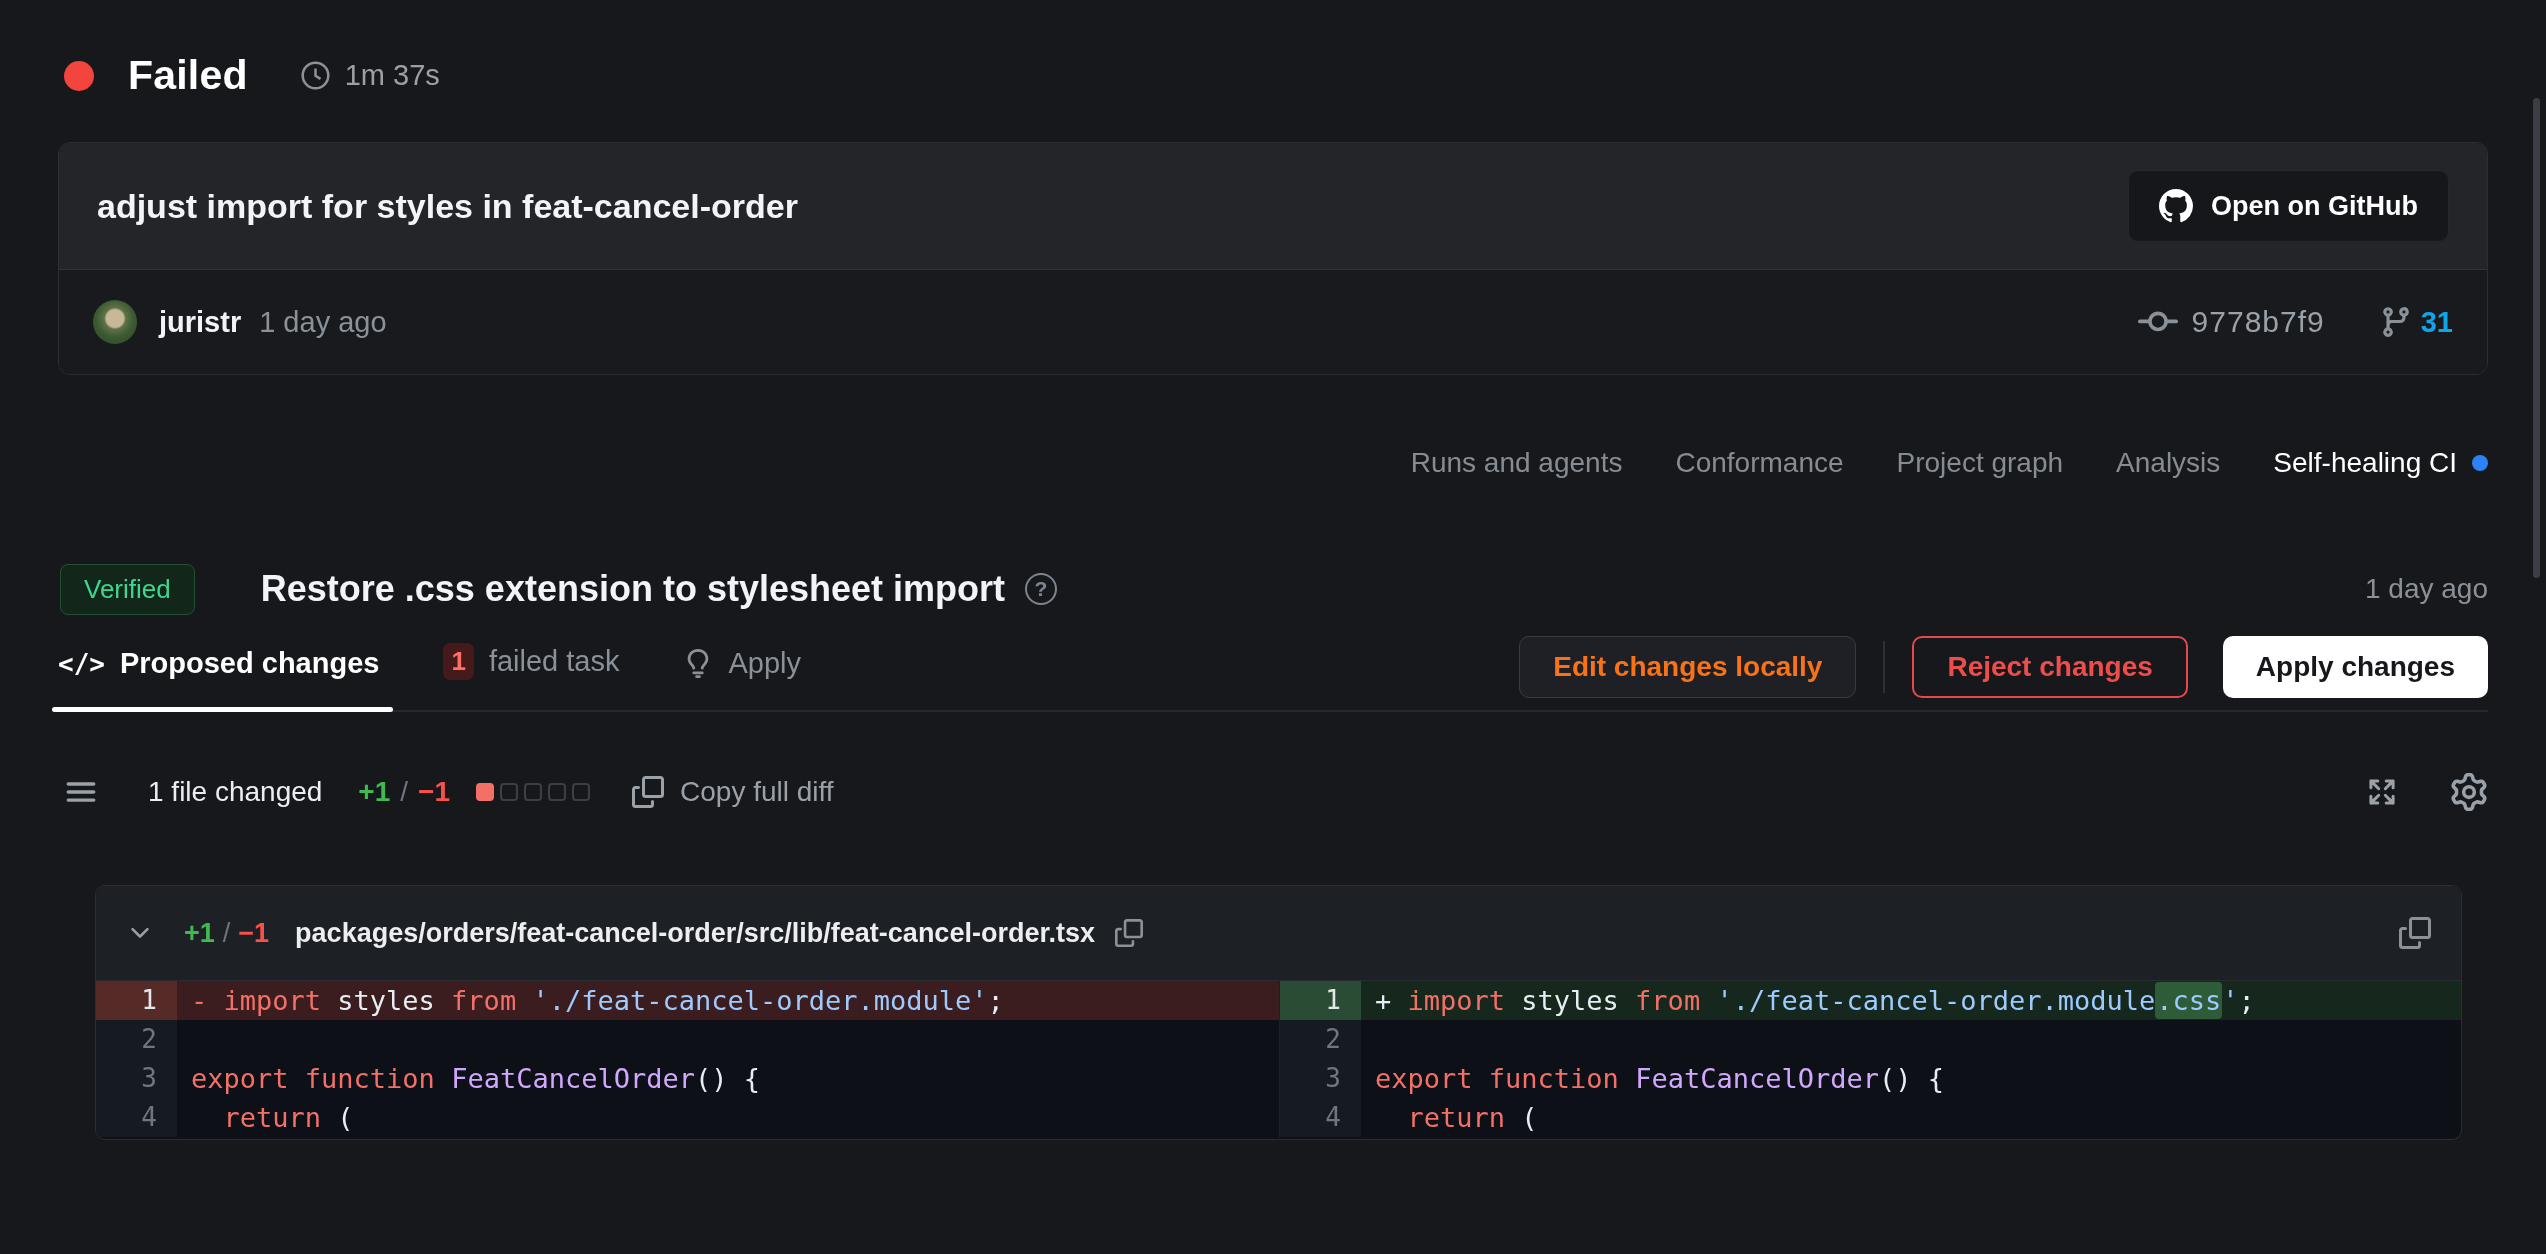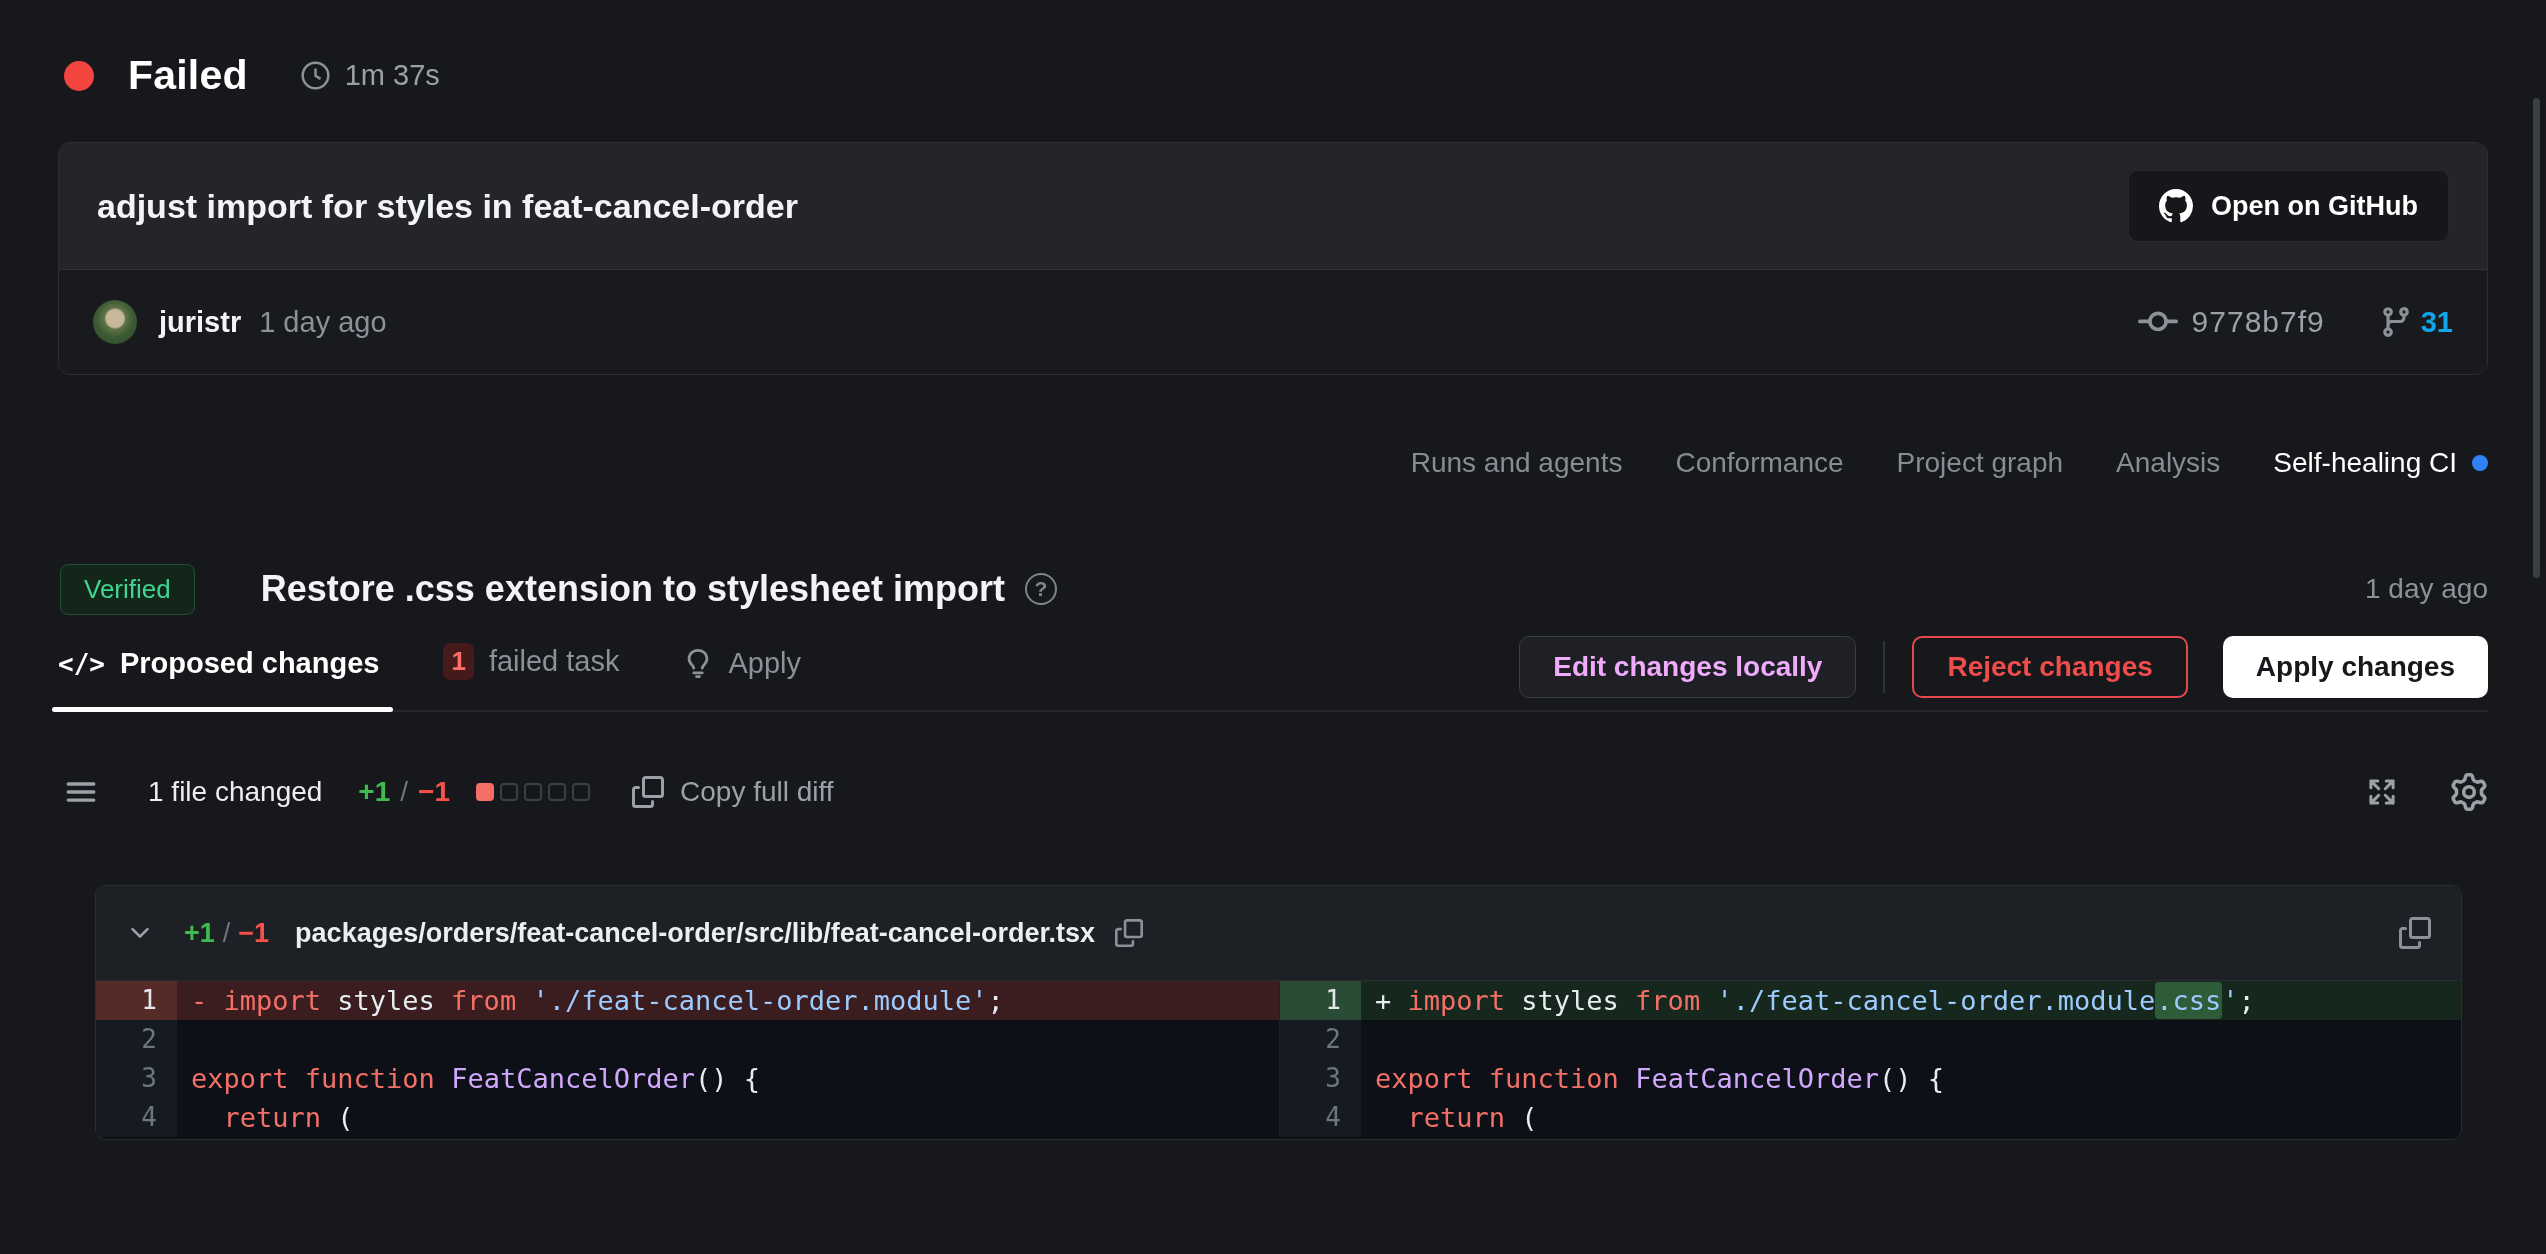--- a/index.html
+++ b/index.html
@@ -70,7 +70,7 @@
   .actions { position:absolute; right:0; top:0; display:flex; align-items:center; gap:27px; }
   .btn { height:62px; display:flex; align-items:center; padding:0 33px; border-radius:10px;
     font-size:28px; font-weight:600; cursor:pointer; border:none; font-family:inherit; }
-  .btn-edit { background:#1e2025; border:1px solid #393c42; color:#f0abfc; }
+  .btn-edit { background:#1e2025; border:1px solid #393c42; color:#f97316; }
   .v-divider { width:2px; height:52px; background:#2e3136; }
   .btn-reject { background:transparent; border:2px solid var(--red,#e5484d); color:#ee4d4b; }
   .btn-apply { background:#fff; color:#17181b;margin-left:8px; }

